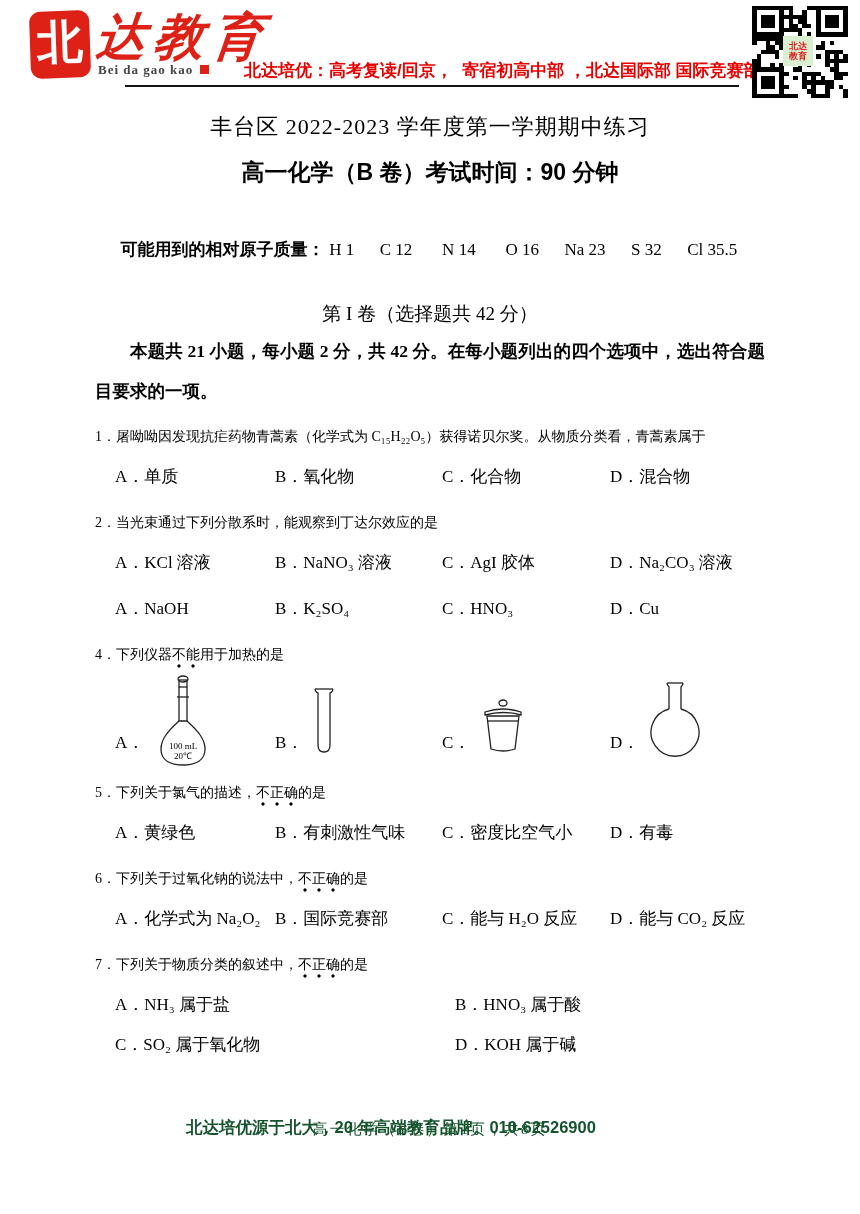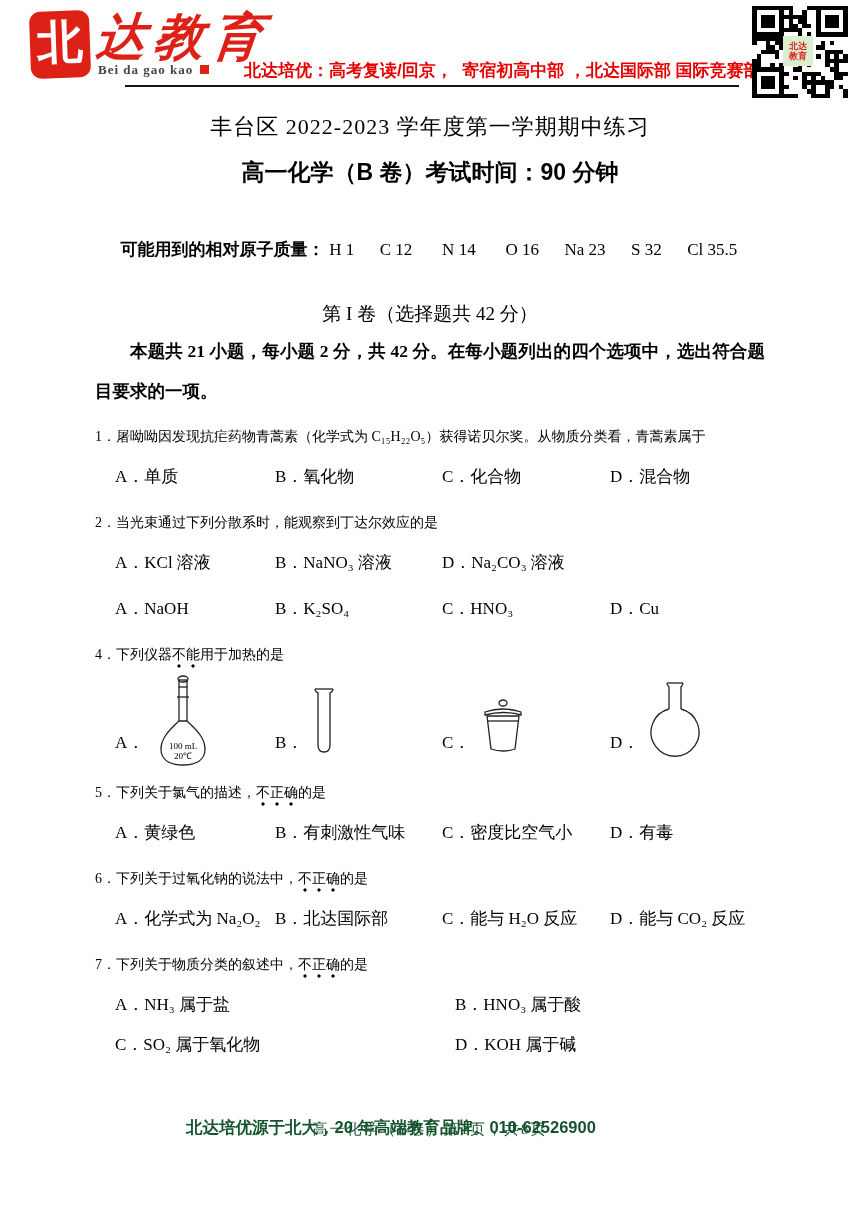--- a/index.html
+++ b/index.html
@@ -573,6 +573,7 @@
       <div class="options cols4">
         <span class="opt">A．KCl 溶液</span>
         <span class="opt">B．NaNO₃ 溶液</span>
+        <span class="opt">C．AgI 胶体</span>
         <span class="opt">D．Na₂CO₃ 溶液</span>
       </div>
     </div>

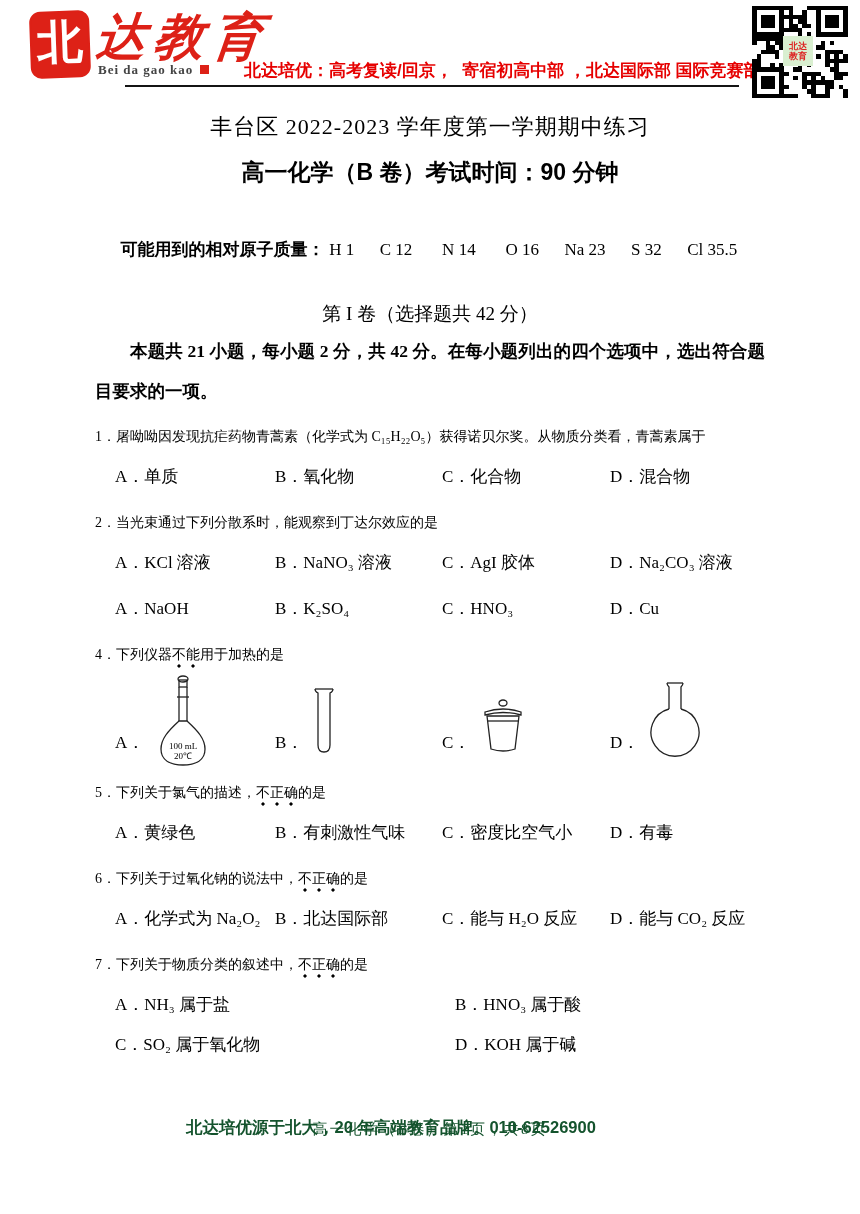--- a/index.html
+++ b/index.html
@@ -644,7 +644,7 @@
       <div class="stem"><span>6．</span><span>下列关于过氧化钠的说法中，</span><span class="emph">不正确</span><span>的是</span></div>
       <div class="options cols4">
         <span class="opt">A．化学式为 Na₂O₂</span>
-        <span class="opt">B．北达国际部</span>
+        <span class="opt">B．国际竞赛部</span>
         <span class="opt">C．能与 H₂O 反应</span>
         <span class="opt">D．能与 CO₂ 反应</span>
       </div>

